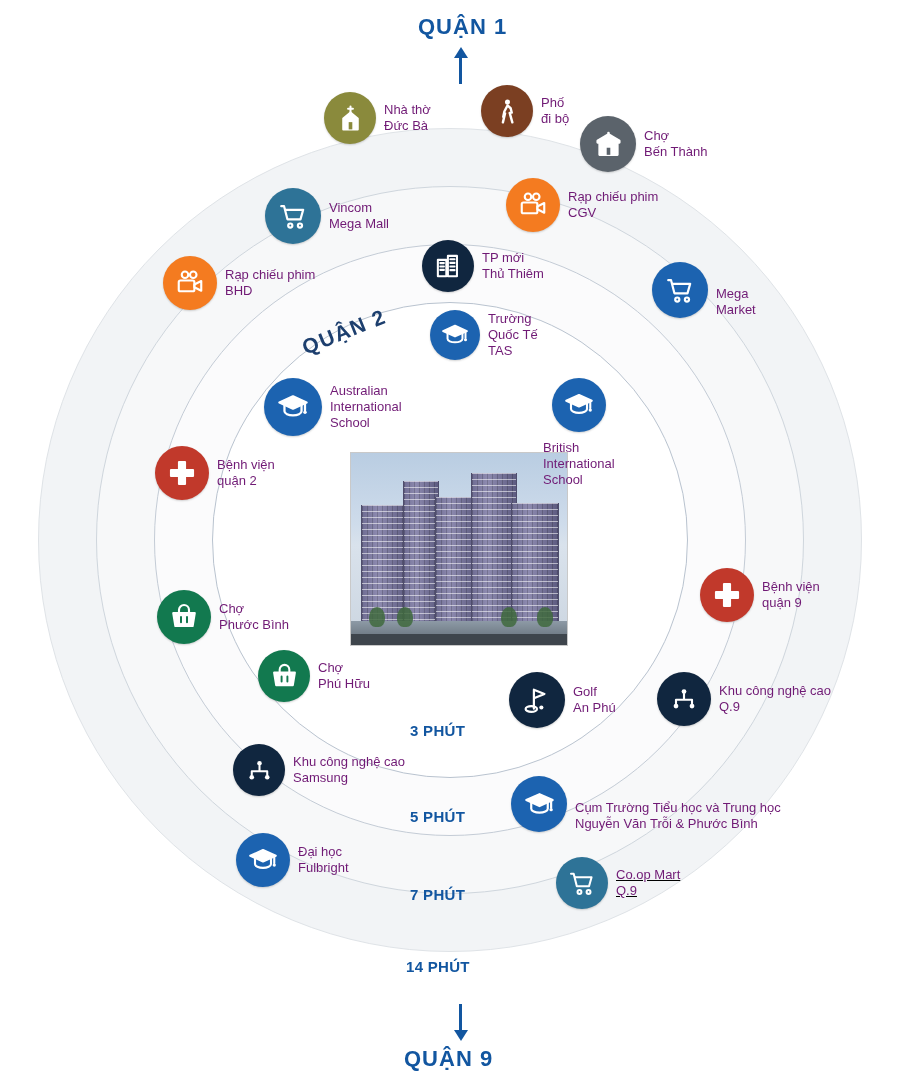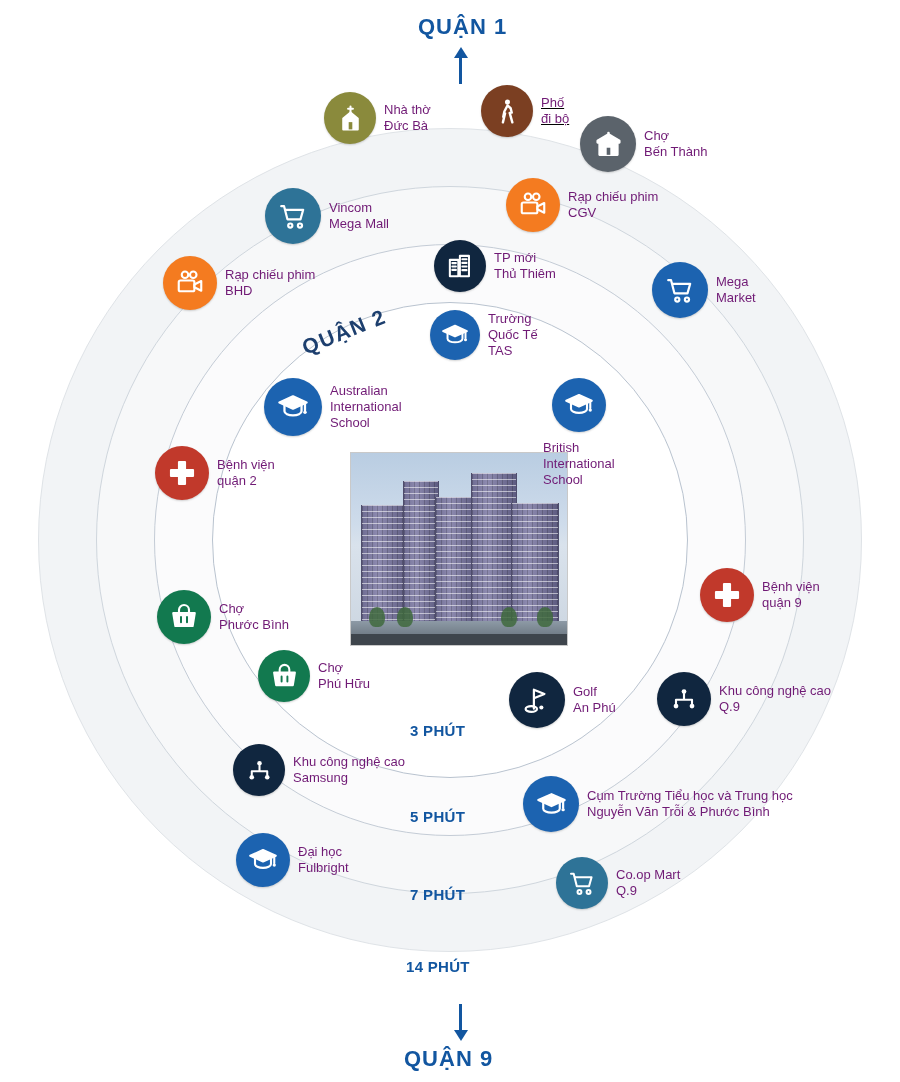--- a/index.html
+++ b/index.html
@@ -226,7 +226,7 @@
         <div class="poi-label">Nhà thờ
 Đức Bà</div>
       </div>
-      <div class="poi right-label" style="left: 481px; top: 85px; text-decoration: underline;">
+      <div class="poi right-label" style="left: 481px; top: 85px;">
         <div class="badge" style="width: 52px; height: 52px; background: rgb(123, 63, 34);">
           <svg width="29" height="29" viewBox="0 0 24 24" fill="none" stroke="white" stroke-width="1.7" stroke-linecap="round" stroke-linejoin="round">
             <circle cx="12" cy="4.2" r="2.1" fill="white" stroke="none"></circle>

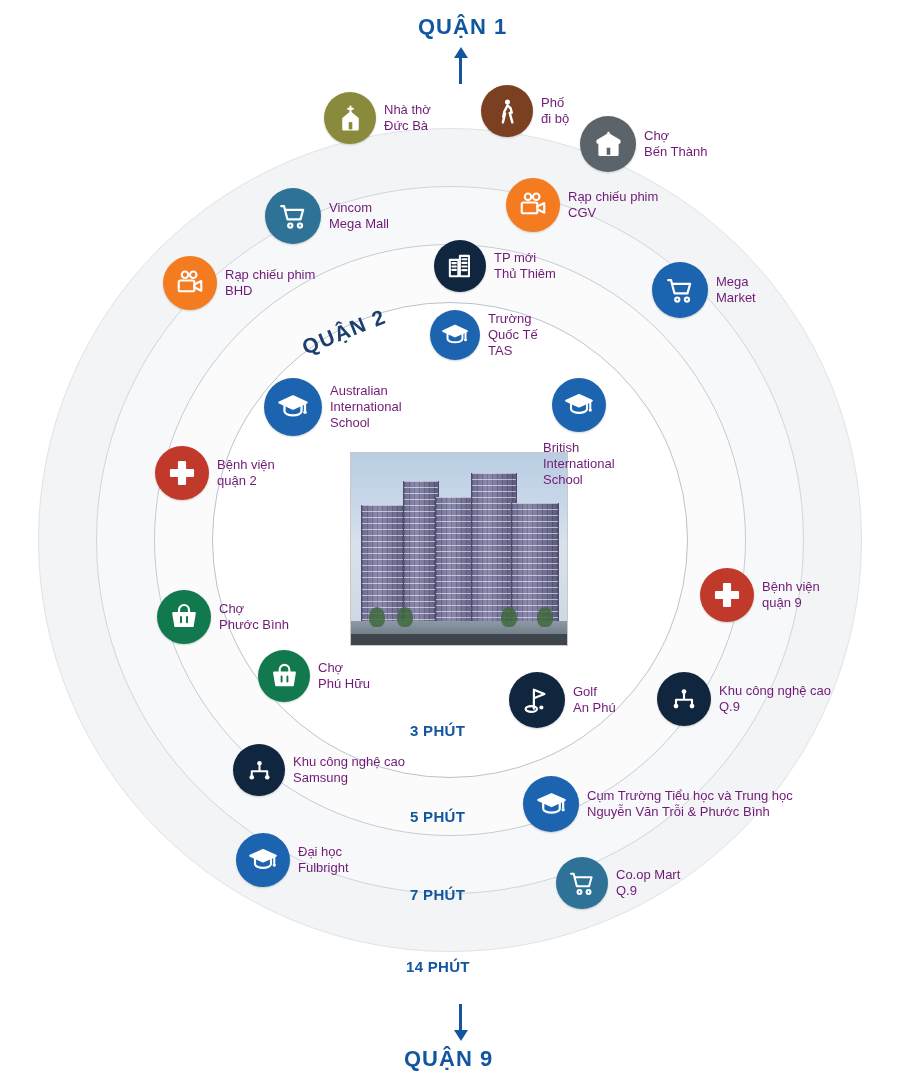--- a/index.html
+++ b/index.html
@@ -283,7 +283,7 @@
         <div class="poi-label">Rạp chiếu phim
 BHD</div>
       </div>
-      <div class="poi right-label" style="left: 434px; top: 240px;">
+      <div class="poi right-label" style="left: 422px; top: 240px;">
         <div class="badge" style="width: 52px; height: 52px; background: rgb(16, 38, 63);">
           <svg width="29" height="29" viewBox="0 0 24 24" fill="none" stroke="white" stroke-width="1.7" stroke-linecap="round" stroke-linejoin="round">
             <rect x="3.2" y="6.5" width="7" height="13.5"></rect>

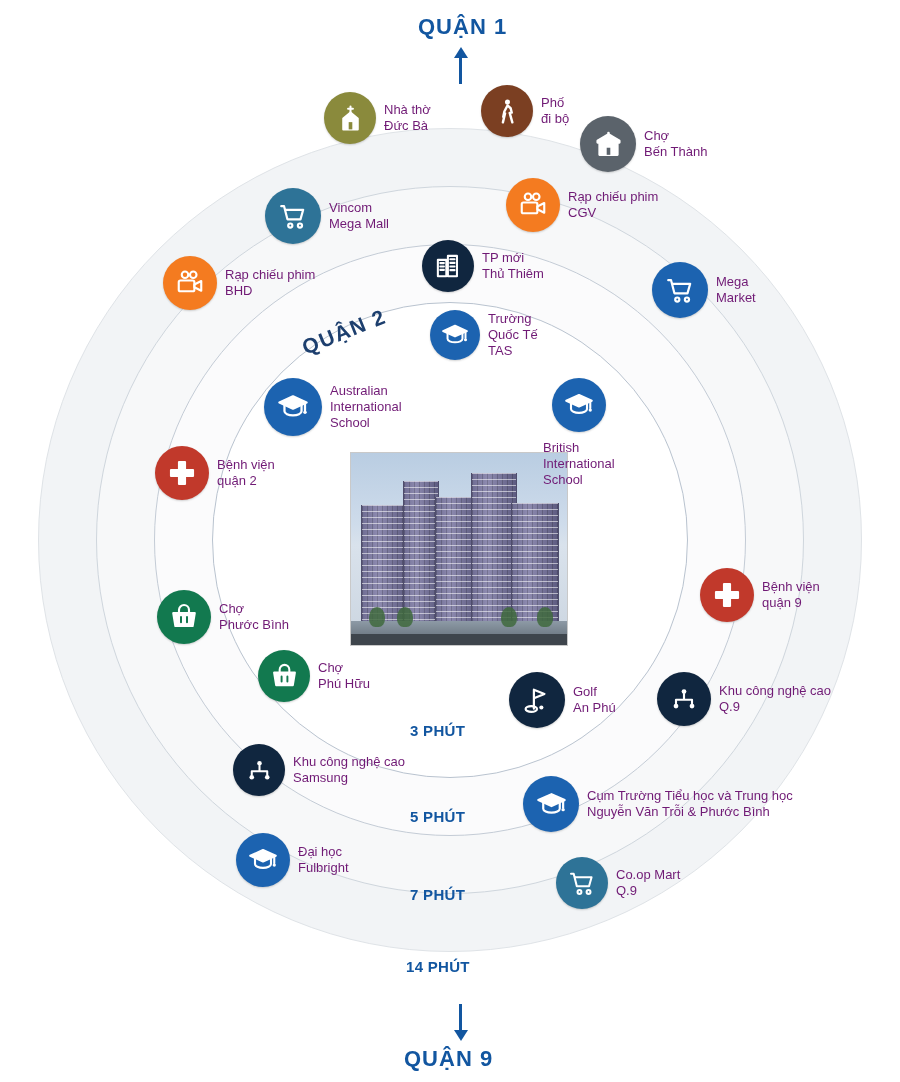--- a/index.html
+++ b/index.html
@@ -294,7 +294,7 @@
         <div class="poi-label">TP mới
 Thủ Thiêm</div>
       </div>
-      <div class="poi right-label" style="left: 652px; top: 262px;">
+      <div class="poi right-label" style="left: 652px; top: 262px; align-items: flex-end;">
         <div class="badge" style="width: 56px; height: 56px; background: rgb(28, 99, 176);">
           <svg width="31" height="31" viewBox="0 0 24 24" fill="none" stroke="white" stroke-width="1.7" stroke-linecap="round" stroke-linejoin="round">
             <path d="M2.5 4h2.2l2.6 10.2h10.1l2.1-7.4H6.2"></path>

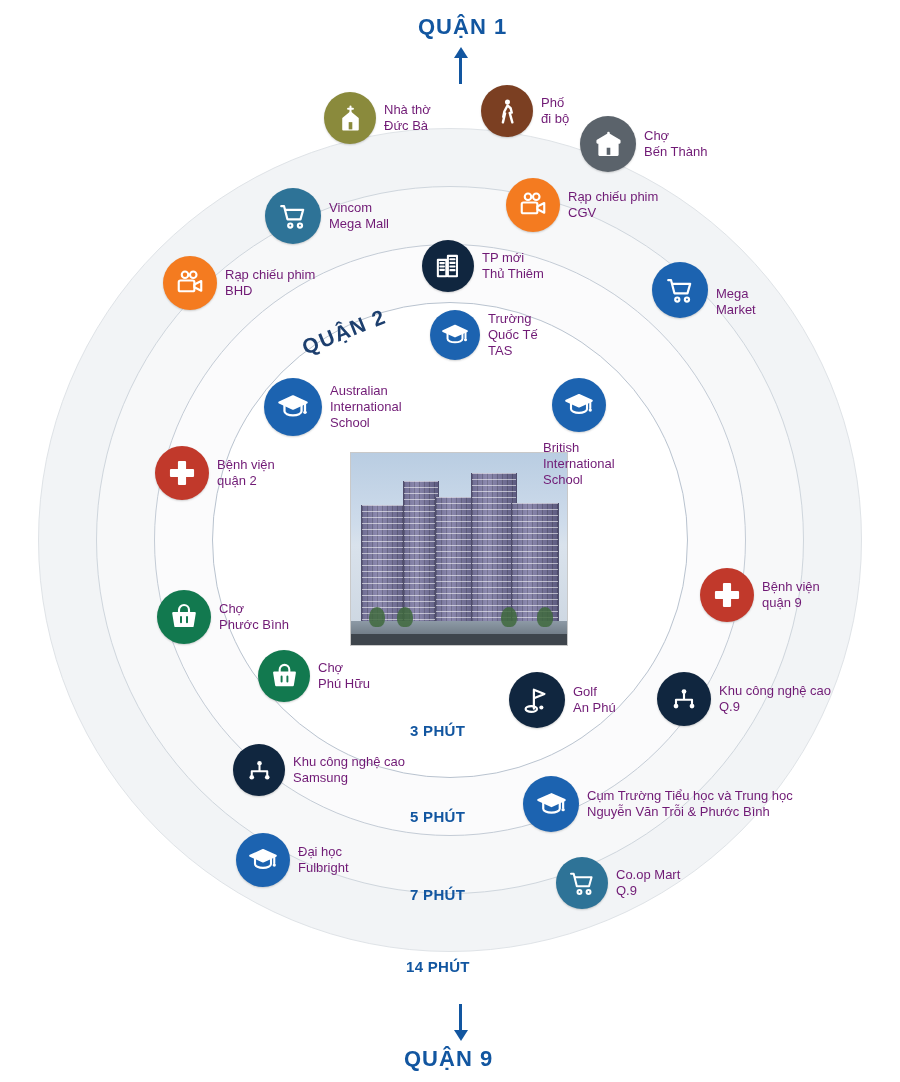--- a/index.html
+++ b/index.html
@@ -419,7 +419,7 @@
         <div class="poi-label">Khu công nghệ cao
 Samsung</div>
       </div>
-      <div class="poi right-label" style="left: 523px; top: 776px;">
+      <div class="poi right-label" style="left: 511px; top: 776px; align-items: flex-end;">
         <div class="badge" style="width: 56px; height: 56px; background: rgb(28, 99, 176);">
           <svg width="31" height="31" viewBox="0 0 24 24" fill="none" stroke="white" stroke-width="1.7" stroke-linecap="round" stroke-linejoin="round">
             <path d="M12 4 1.8 8.6 12 13.2l10.2-4.6z" fill="white" stroke="white"></path>

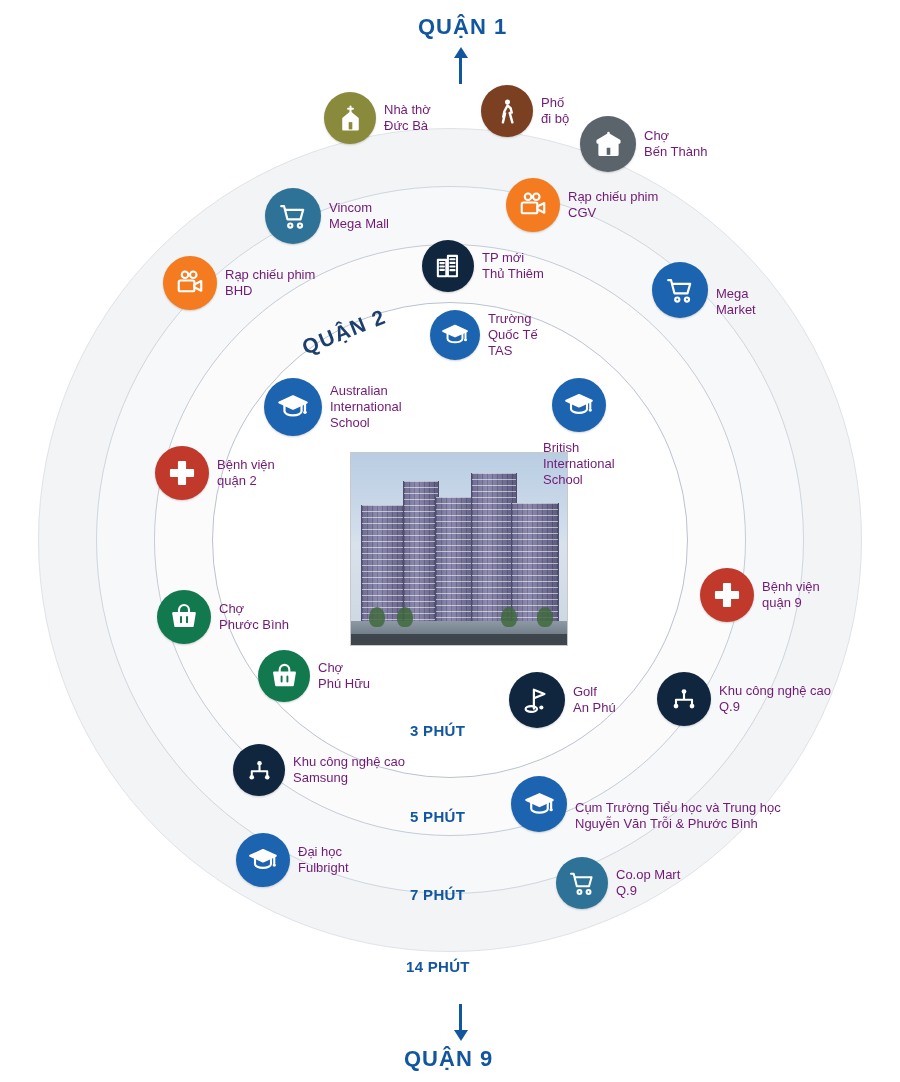--- a/index.html
+++ b/index.html
@@ -443,7 +443,7 @@
         <div class="poi-label">Đại học
 Fulbright</div>
       </div>
-      <div class="poi right-label" style="left: 556px; top: 857px;">
+      <div class="poi right-label" style="left: 556px; top: 857px; text-decoration: underline;">
         <div class="badge" style="width: 52px; height: 52px; background: rgb(46, 115, 151);">
           <svg width="29" height="29" viewBox="0 0 24 24" fill="none" stroke="white" stroke-width="1.7" stroke-linecap="round" stroke-linejoin="round">
             <path d="M2.5 4h2.2l2.6 10.2h10.1l2.1-7.4H6.2"></path>

